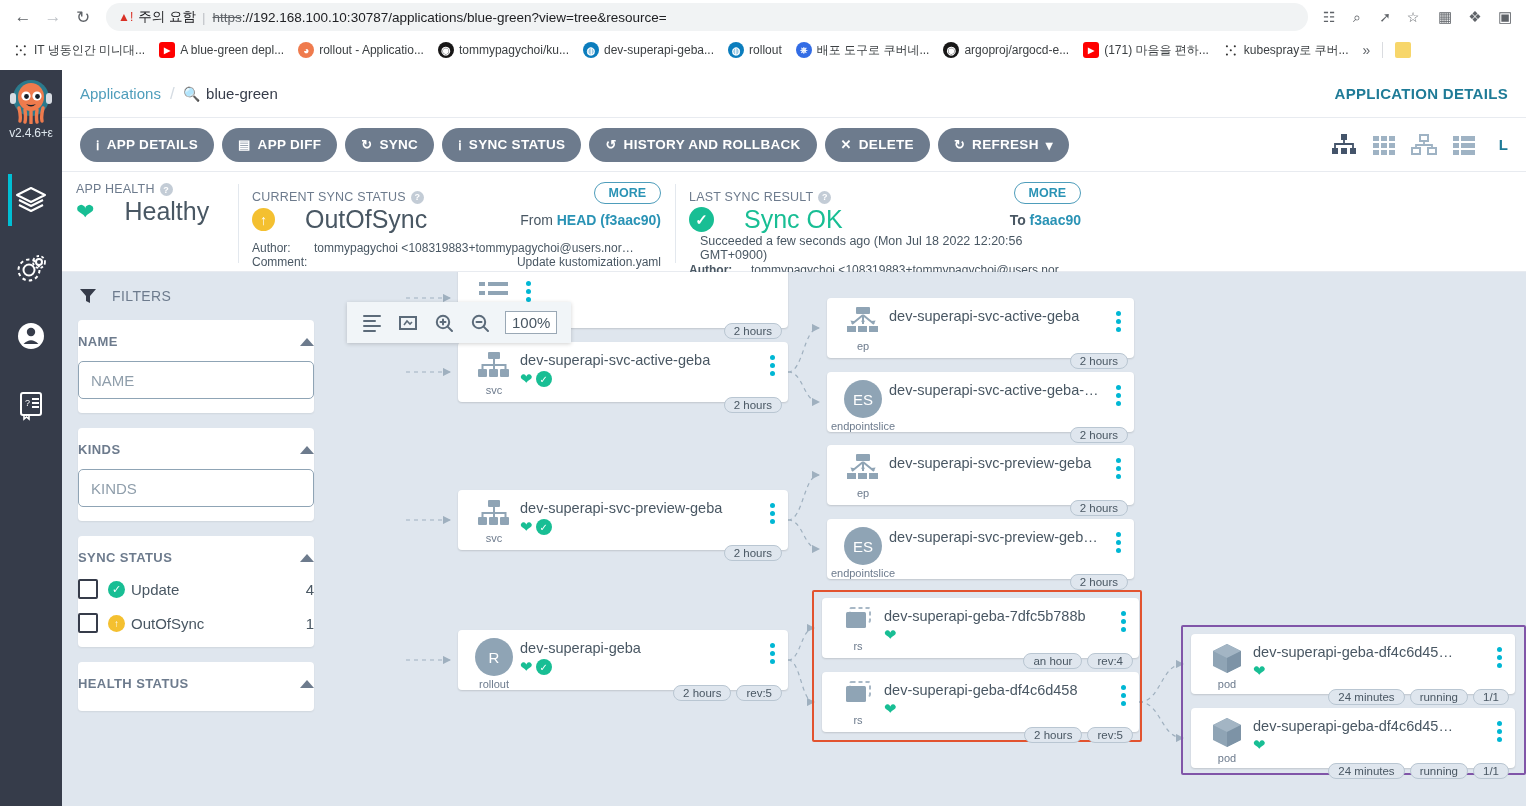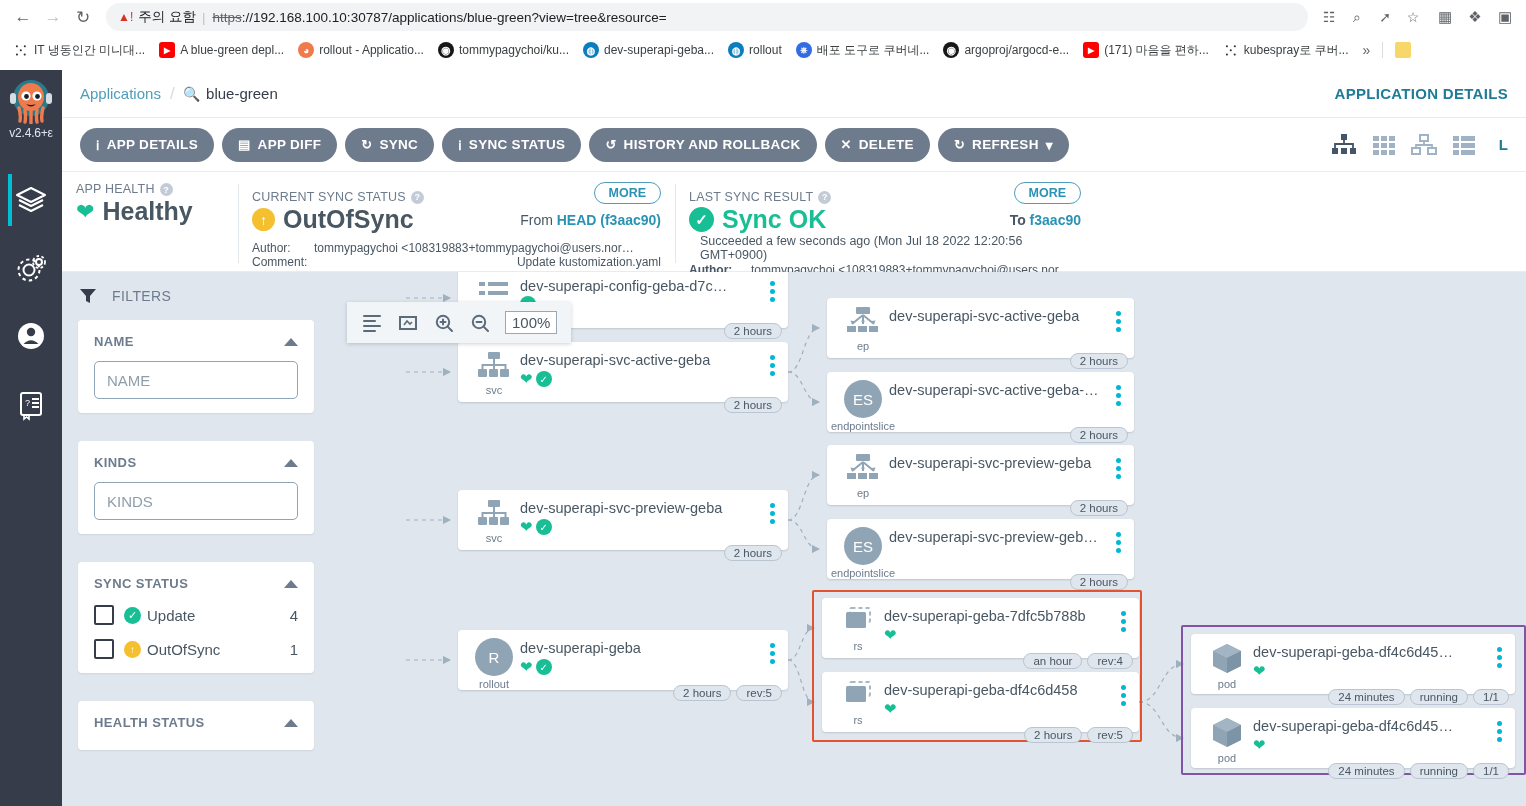--- a/index.html
+++ b/index.html
@@ -128,7 +128,7 @@
     font-size: 9px; display: inline-flex; align-items: center; justify-content: center; font-weight: bold;
   }
   .stat-main { display: flex; align-items: center; gap: 8px; margin-top: 1px; }
-  .stat-val { font-size: 25px; color: #495763; font-weight: bold; }
+  .stat-val { font-size: 25px; color: #495763; font-weight: normal; margin-left: 22px; }
   .stat-val.green { color: #18be94; }
   .heart { color: #18be94; font-size: 22px; }
   .up-badge {

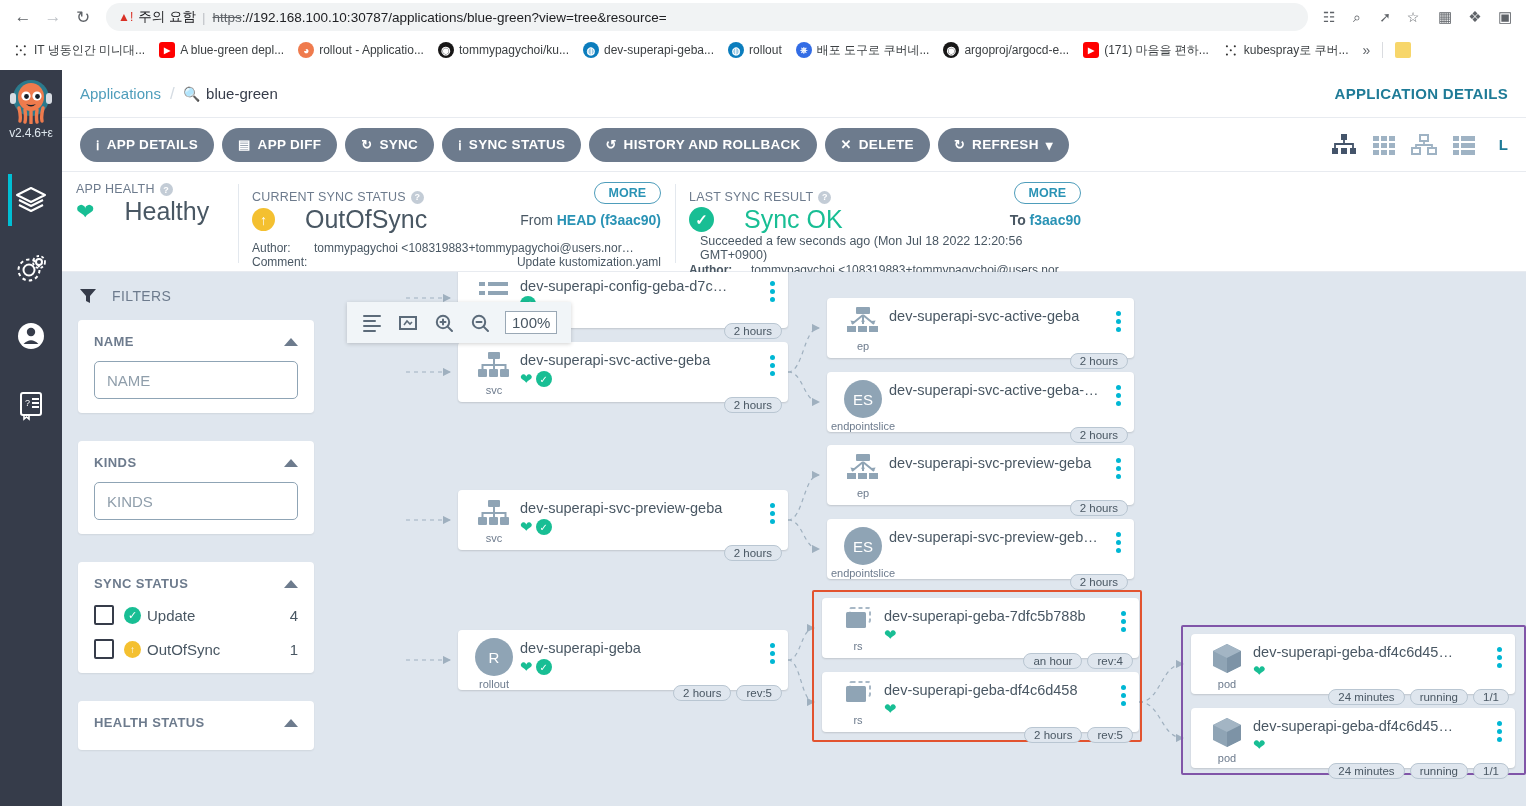--- a/index.html
+++ b/index.html
@@ -622,12 +622,6 @@
               </div>
         <span class="kindlbl">cm</span>
      </div>
-     <div class="node-body">
-        <div class="node-title">dev-superapi-config-geba-d7c…</div>
-        <div class="node-status">
-                <span class="s">✓</span>
-              </div>
-     </div>
      <div class="kebab">
               <i></i>
               <i></i>

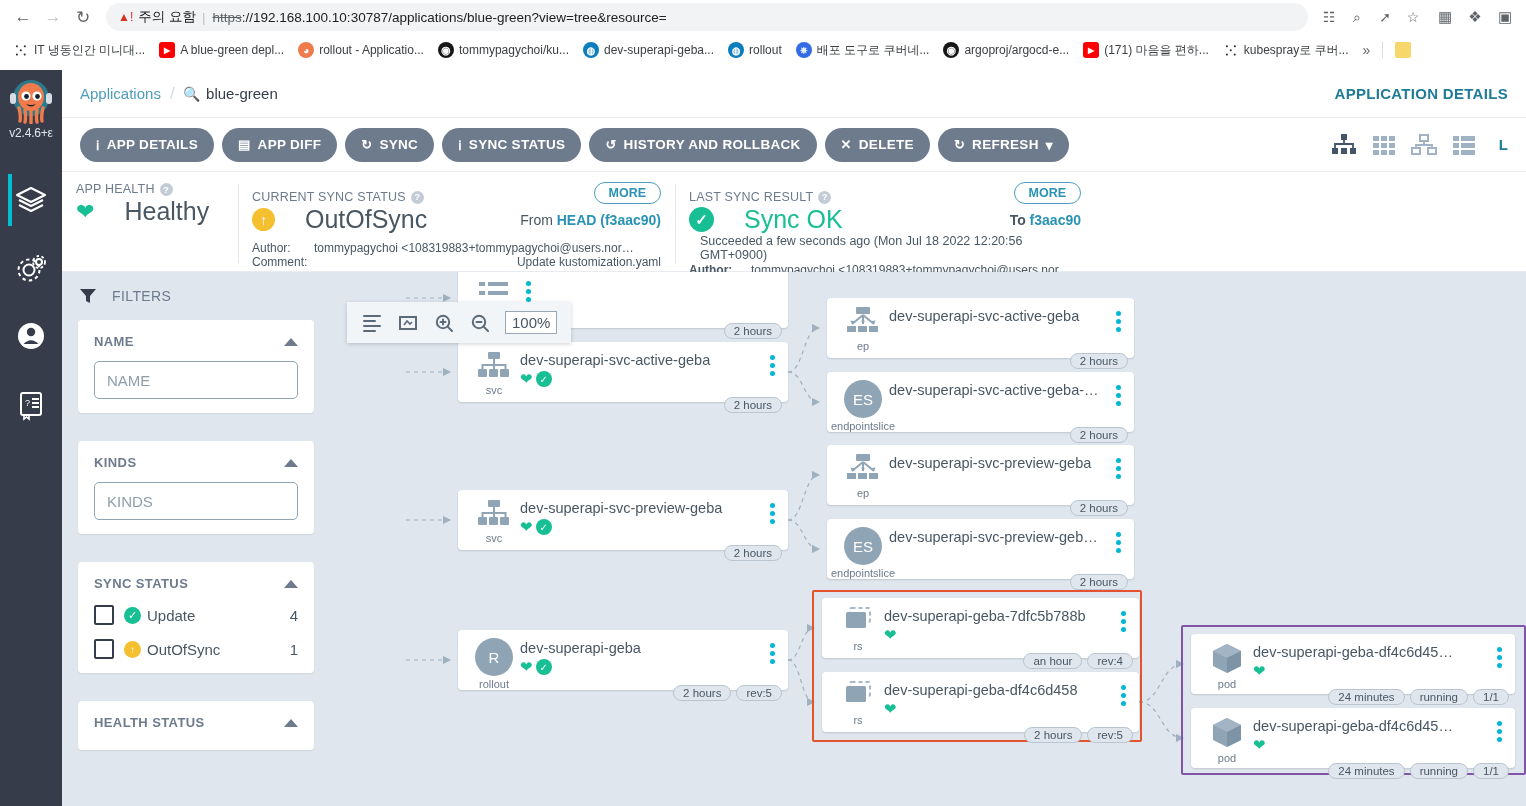--- a/index.html
+++ b/index.html
@@ -160,7 +160,7 @@
     position: relative; z-index: 3; overflow: hidden;
   }
   .filters-title { display: flex; align-items: center; gap: 14px; color: #6d7b8d; font-size: 14px; letter-spacing: .4px; margin-bottom: 14px; }
-  .fcard { background: #fff; border-radius: 4px; padding: 14px 16px; margin-bottom: 28px; box-shadow: 0 1px 2px rgba(0,0,0,.07); }
+  .fcard { background: #fff; border-radius: 4px; padding: 14px 0; margin-bottom: 15px; box-shadow: 0 1px 2px rgba(0,0,0,.07); }
   .fcard-head { display: flex; align-items: center; justify-content: space-between; color: #6d7b8d; font-size: 13px; font-weight: bold; letter-spacing: .4px; }
   .caret { width: 0; height: 0; border-left: 7px solid transparent; border-right: 7px solid transparent; border-bottom: 8px solid #6d7b8d; cursor: pointer; }
   .finput {

